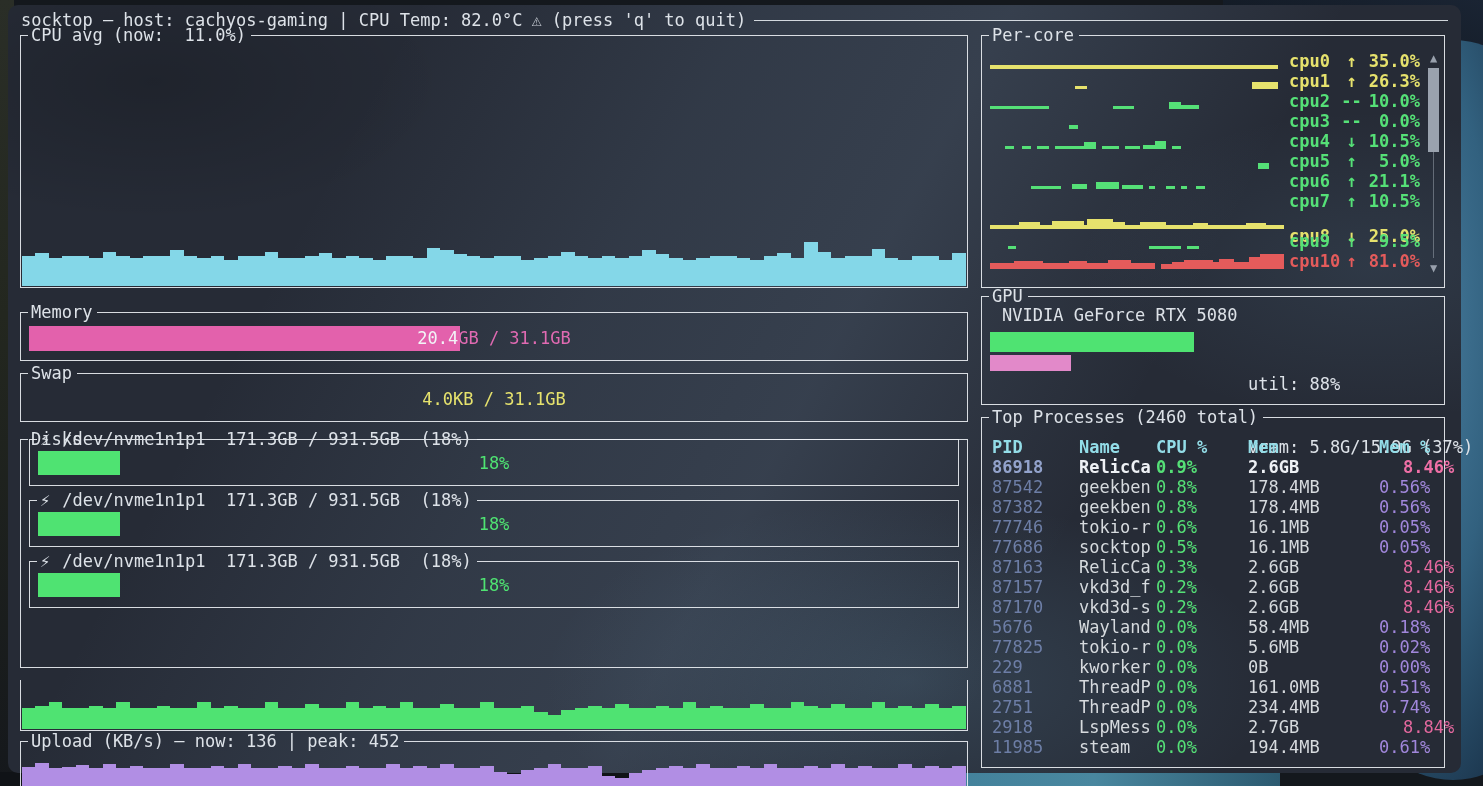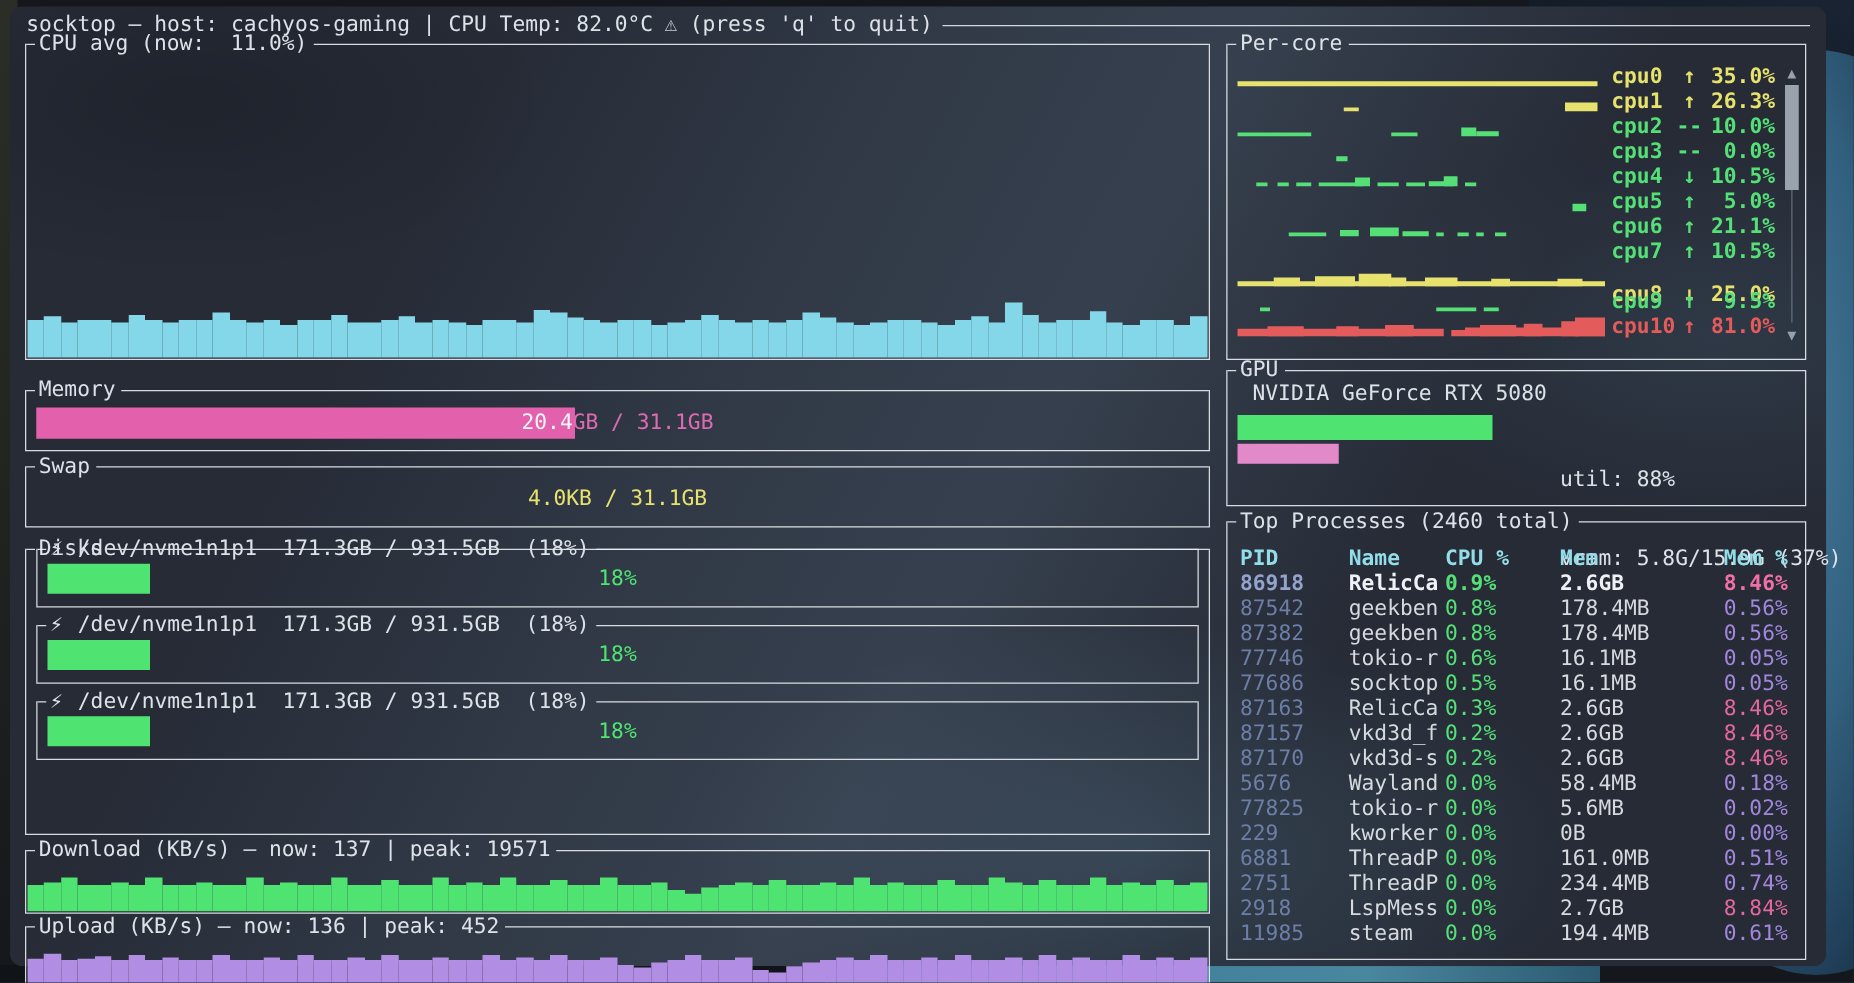--- a/index.html
+++ b/index.html
@@ -101,7 +101,7 @@
   .c-cpu{color:#55e077;}
   .c-mem{color:#d6dade;}
   .c-memp{color:#a187dc;}
-  .c-memp.pink{color:#e4689e;}
+  .c-memp.pink{color:#e4689e;margin-left:24px;}
   .prow.hot span{font-weight:bold;}
   .prow.hot .c-pid{color:#93a3cc;}
   .prow.hot .c-name,.prow.hot .c-mem{color:#eef1f5;}

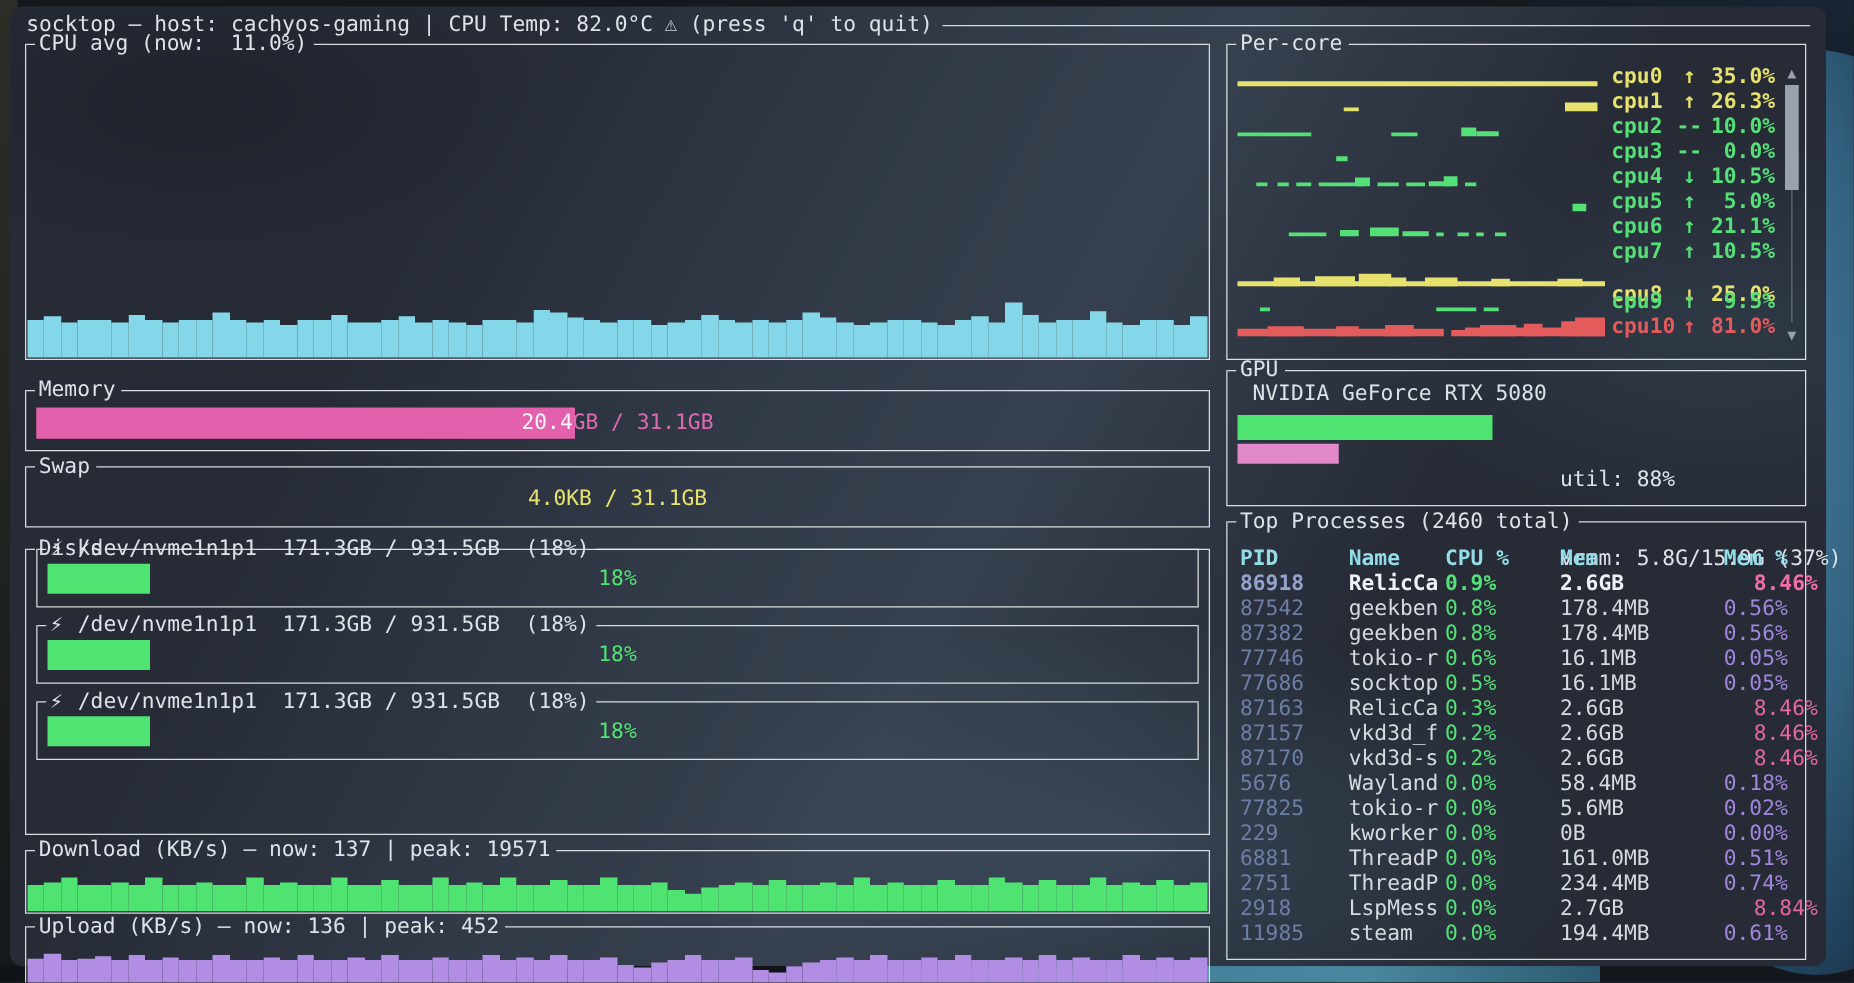--- a/index.html
+++ b/index.html
@@ -264,9 +264,6 @@
       </section>
 
       <section class="panel p-dl">
-        <div class="phead">
-          <span class="t">Download (KB/s) — now: 137 | peak: 19571</span>
-        </div>
         <div class="bars" id="dlBars">
             <div class="bar" style="height: 21px; background: rgb(79, 227, 114);"></div>
             <div class="bar" style="height: 23px; background: rgb(79, 227, 114);"></div>

